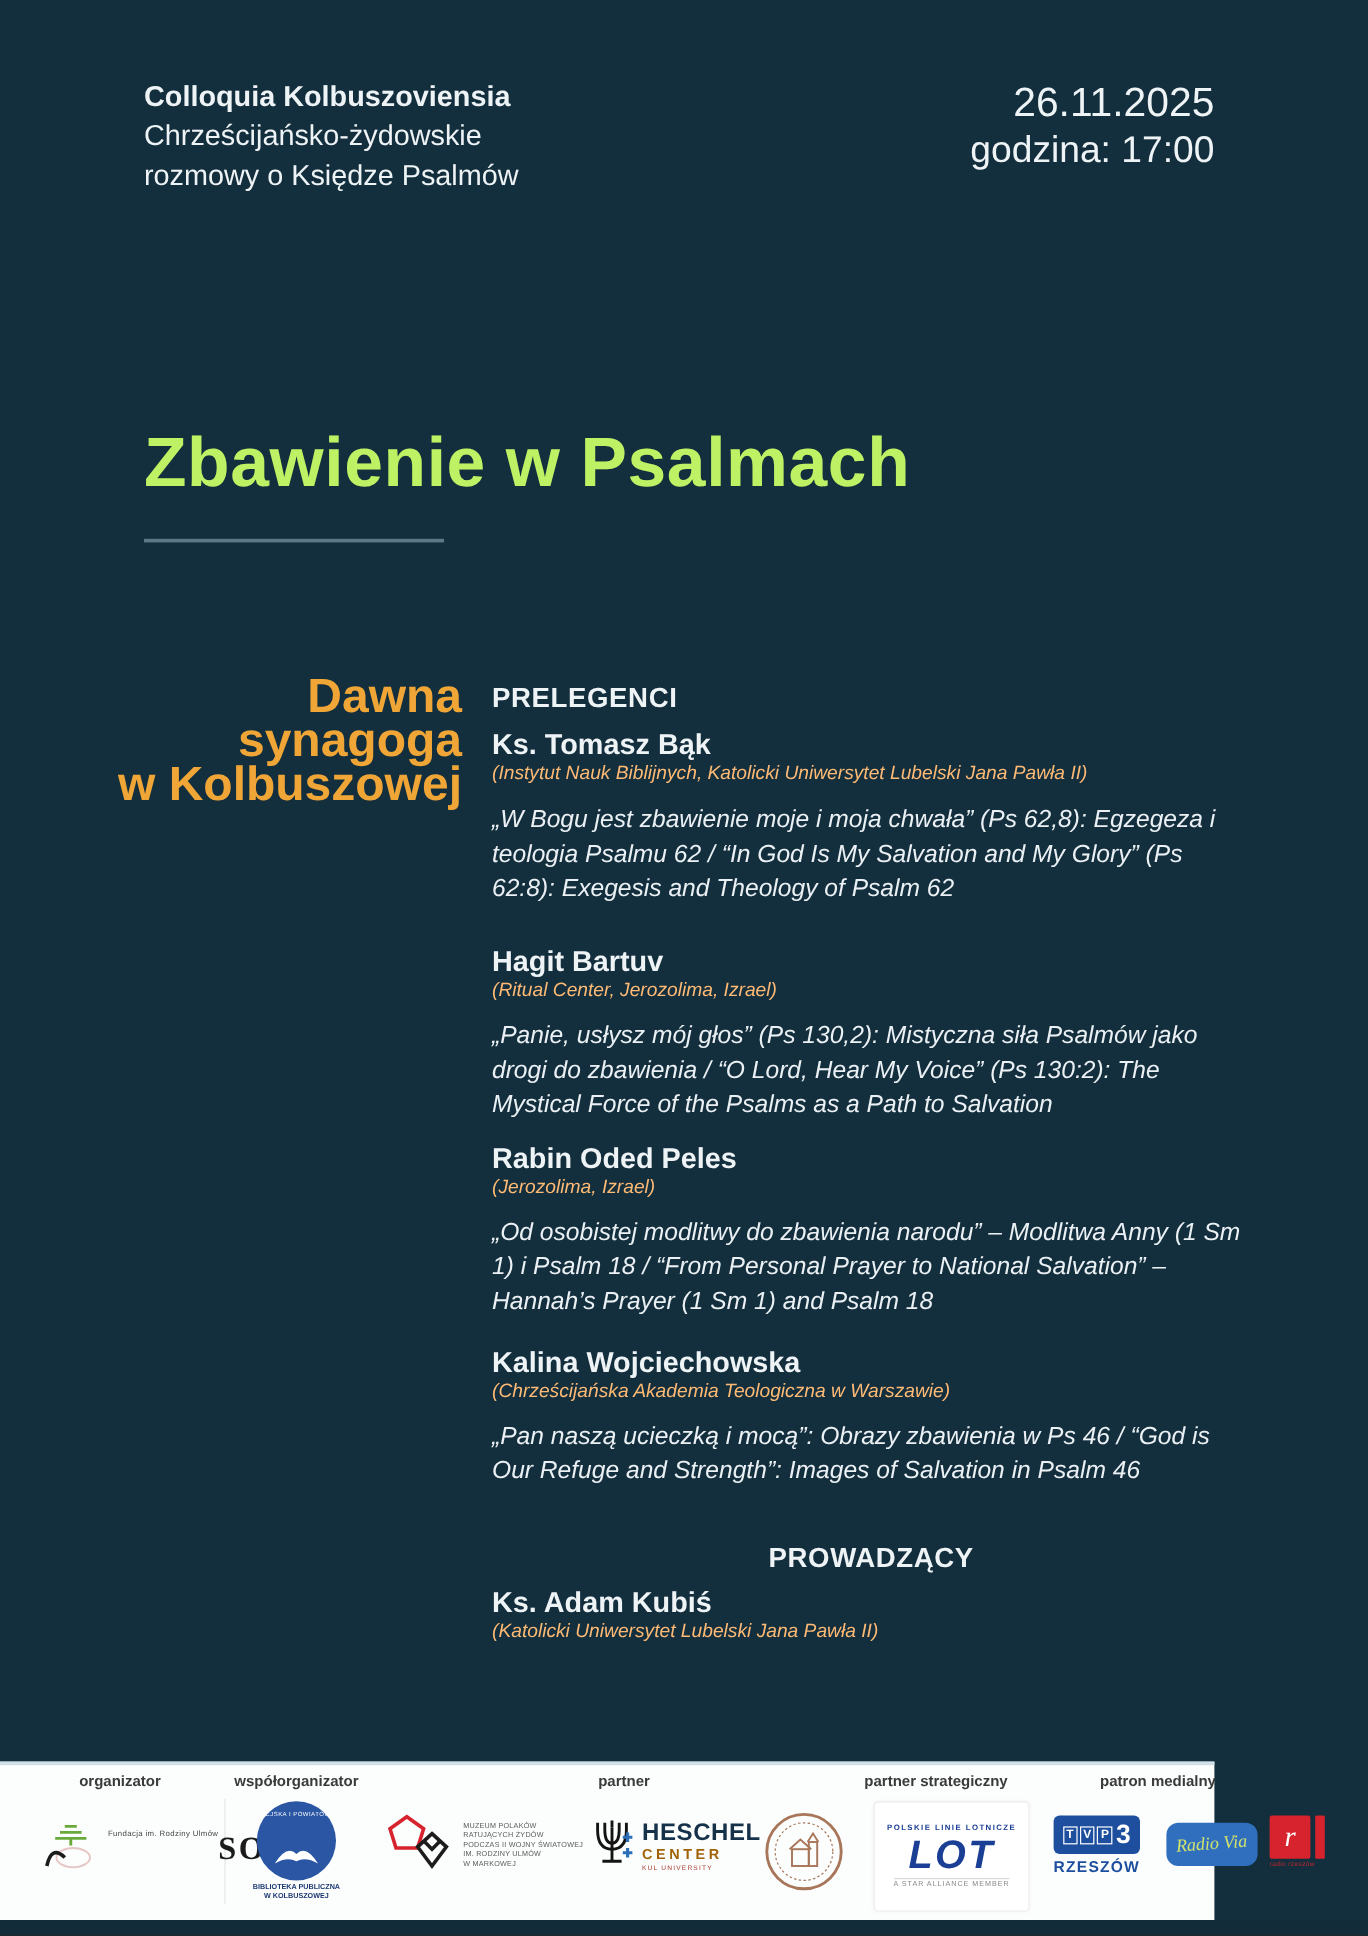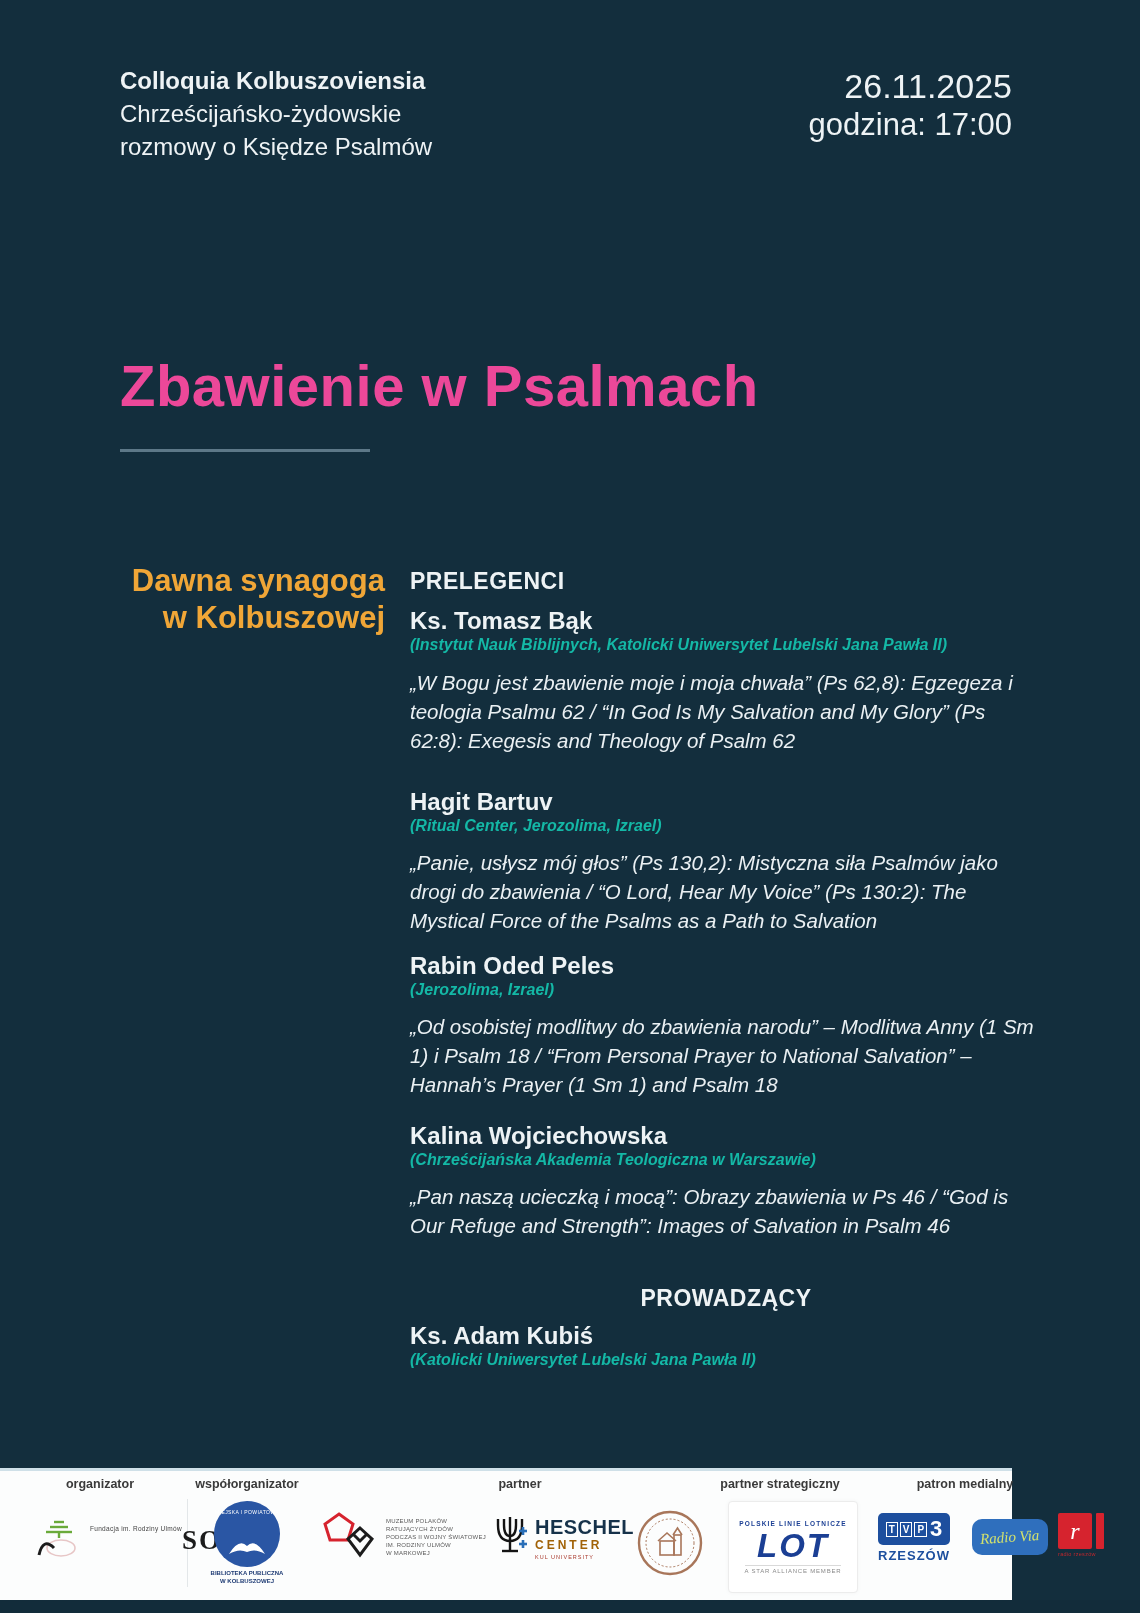--- a/index.html
+++ b/index.html
@@ -18,7 +18,7 @@
   .date-line{font-size:34px;line-height:40px;}
   .time-line{font-size:31px;line-height:38px;}
   
-  .main-title{position:absolute;left:120px;top:352px;color:#ec4899;font-size:58px;font-weight:700;letter-spacing:.5px;}
+  .main-title{position:absolute;left:120px;top:352px;color:#bef264;font-size:58px;font-weight:700;letter-spacing:.5px;}
   .title-rule{position:absolute;left:120px;top:449px;width:250px;height:3px;background:#5d7888;}
   
   .venue{position:absolute;left:60px;top:562px;width:325px;text-align:right;color:#f0a637;font-size:31px;line-height:37px;font-weight:700;}

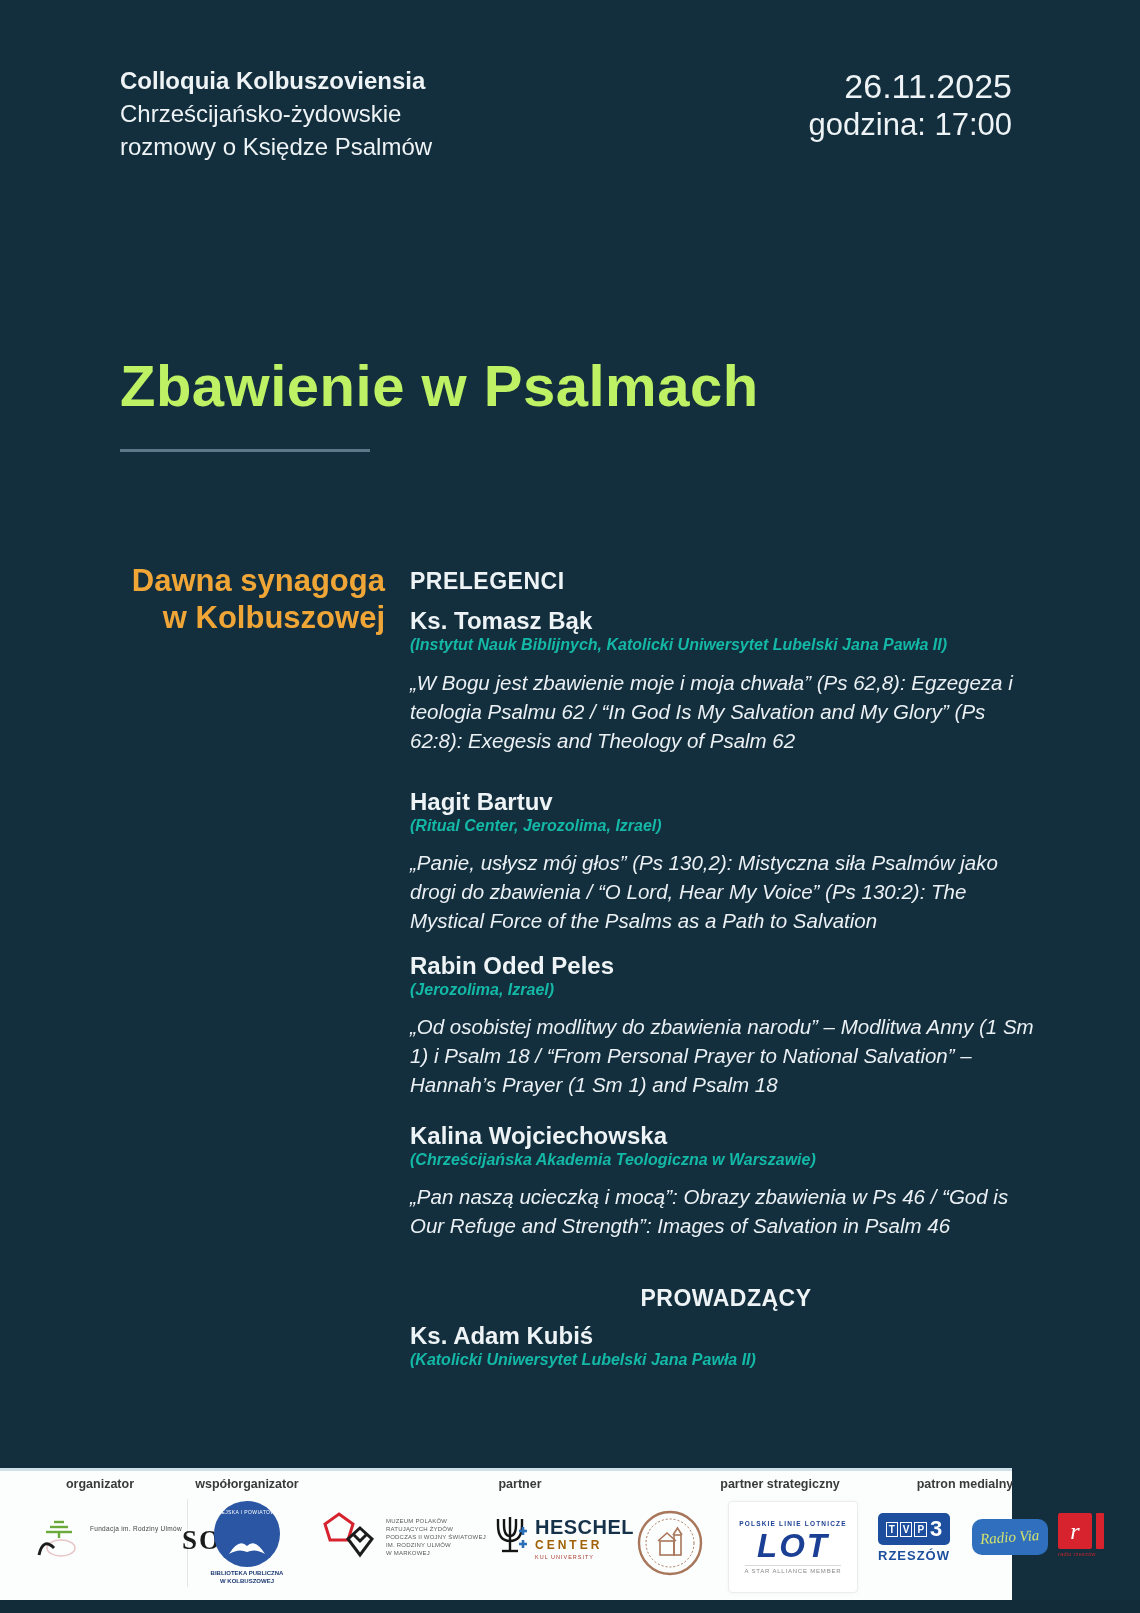--- a/index.html
+++ b/index.html
@@ -21,7 +21,7 @@
   .main-title{position:absolute;left:120px;top:352px;color:#bef264;font-size:58px;font-weight:700;letter-spacing:.5px;}
   .title-rule{position:absolute;left:120px;top:449px;width:250px;height:3px;background:#5d7888;}
   
-  .venue{position:absolute;left:60px;top:562px;width:325px;text-align:right;color:#f0a637;font-size:31px;line-height:37px;font-weight:700;}
+  .venue{position:absolute;left:60px;top:562px;width:325px;text-align:right;color:#f0a637;font-size:40px;line-height:37px;font-weight:700;}
   
   .col{position:absolute;left:410px;width:632px;color:#eef3f5;}
   .section-heading{font-size:23px;font-weight:700;letter-spacing:.5px;}

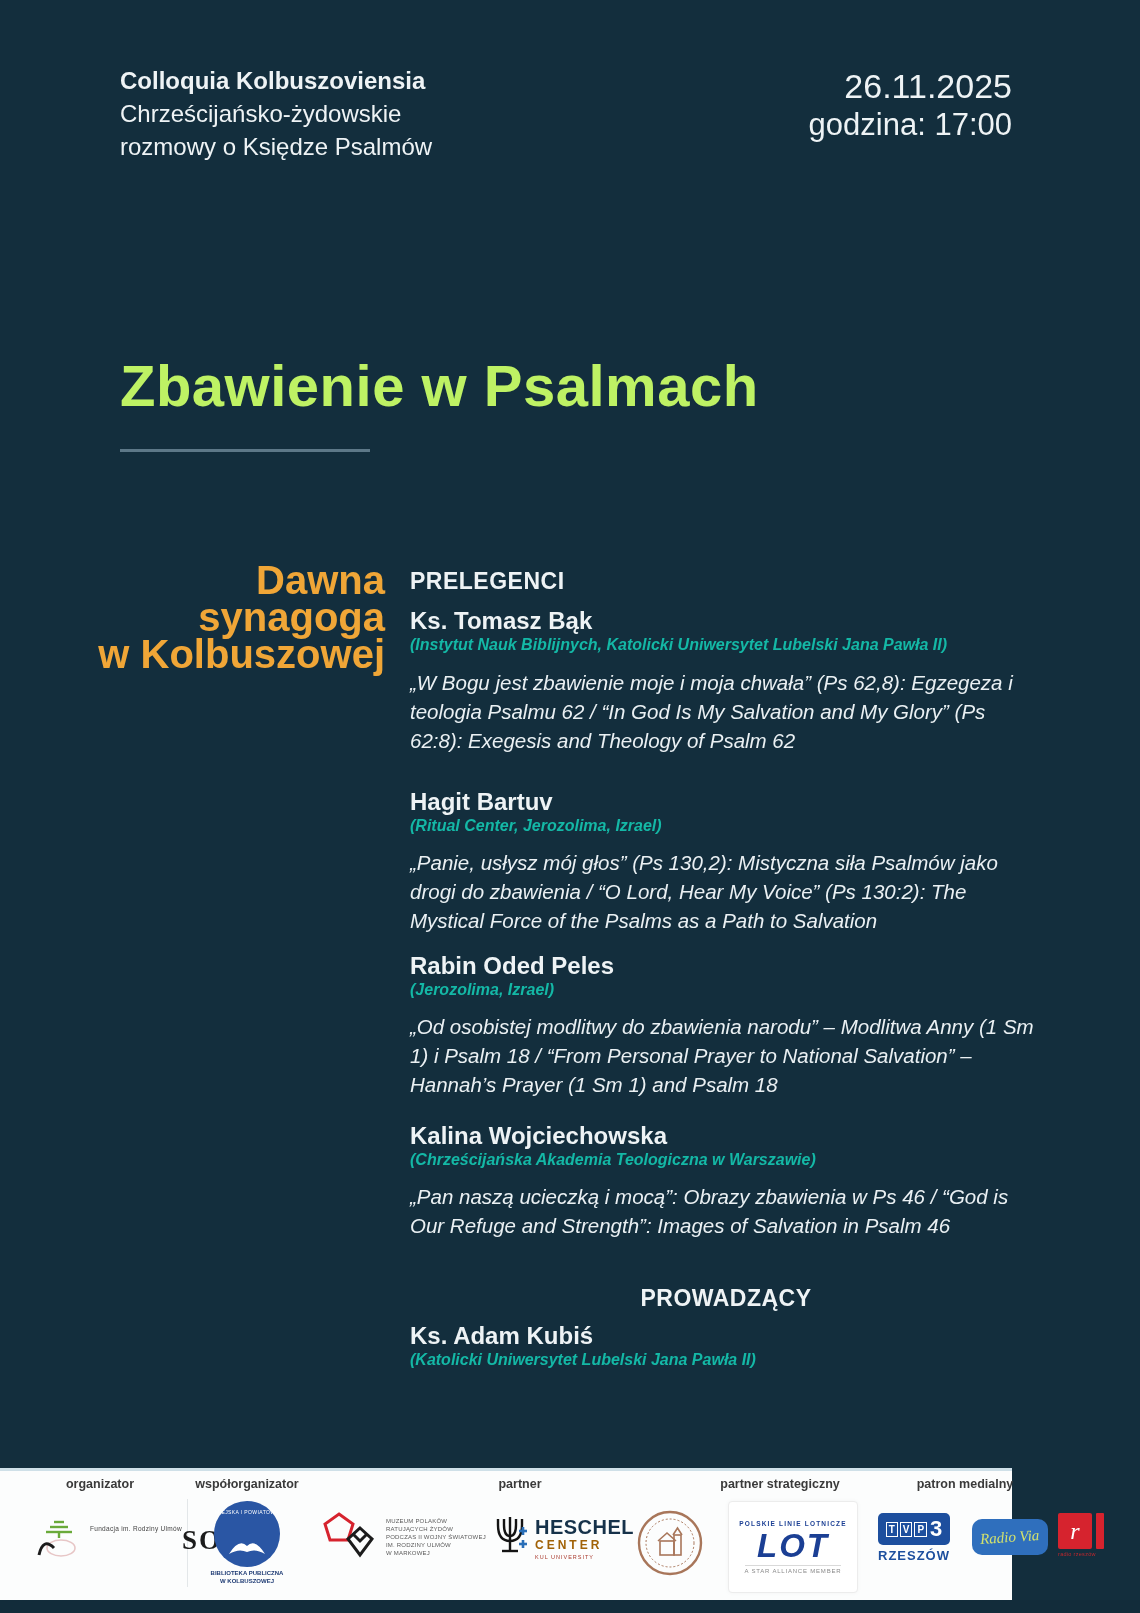--- a/index.html
+++ b/index.html
@@ -26,7 +26,7 @@
   .col{position:absolute;left:410px;width:632px;color:#eef3f5;}
   .section-heading{font-size:23px;font-weight:700;letter-spacing:.5px;}
   .speaker-name{font-size:24px;font-weight:700;}
-  .speaker-affiliation{font-size:16px;font-style:italic;color:#14b8a6;font-weight:bold;}
+  .speaker-affiliation{font-size:16px;font-style:italic;color:#fdba74;}
   .talk{font-size:20.5px;font-style:italic;line-height:29px;color:#eaf0f3;}
   
   .footer{position:absolute;left:0;top:1468px;width:1012px;height:132px;background:#fcfdfd;border-top:3px solid #cfe0e8;box-sizing:border-box;}

